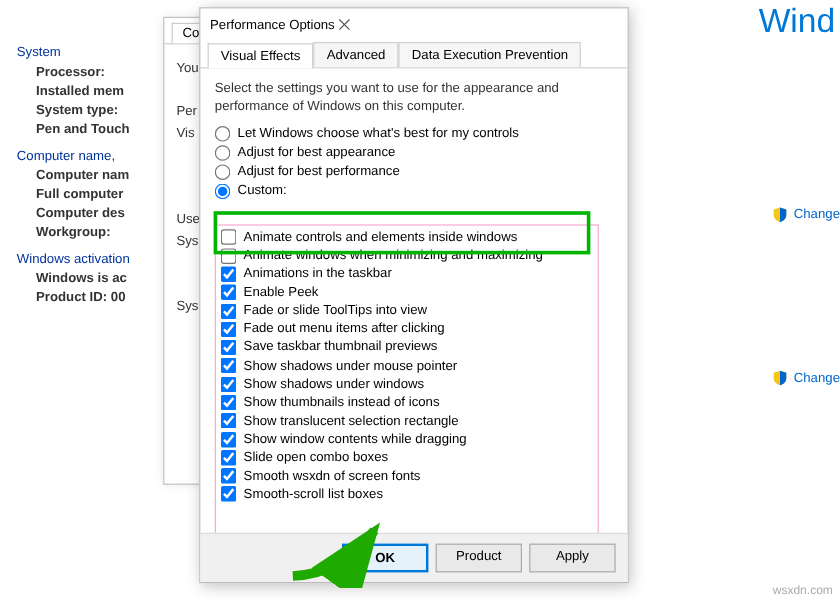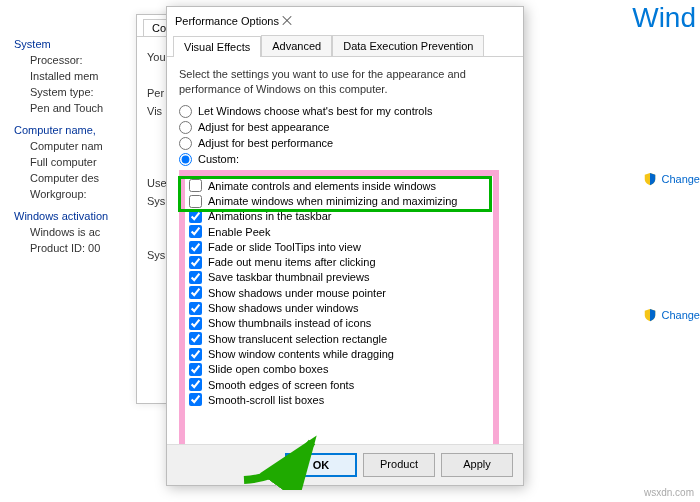--- a/index.html
+++ b/index.html
@@ -6,7 +6,7 @@
   body { margin: 0; width: 700px; height: 502px; background: #fff; overflow: hidden; position: relative; color: #000; }
   .bg-system { position: absolute; left: 14px; top: 28px; width: 140px; }
   .bg-system .hdr { color: #003399; margin-top: 10px; }
-  .bg-system .itm { color: #333; margin: 4px 0 4px 16px; }
+  .bg-system .itm { color: #333; margin: 4px 0 4px 16px; font-weight: bold; }
   .bg-win { position: absolute; right: 4px; top: 2px; color: #0078d7; font-size: 28px; font-weight: 300; }
   .shield-link { position: absolute; right: 0; color: #0066cc; display: flex; align-items: center; gap: 4px; }
   .shield-link svg { width: 14px; height: 14px; }

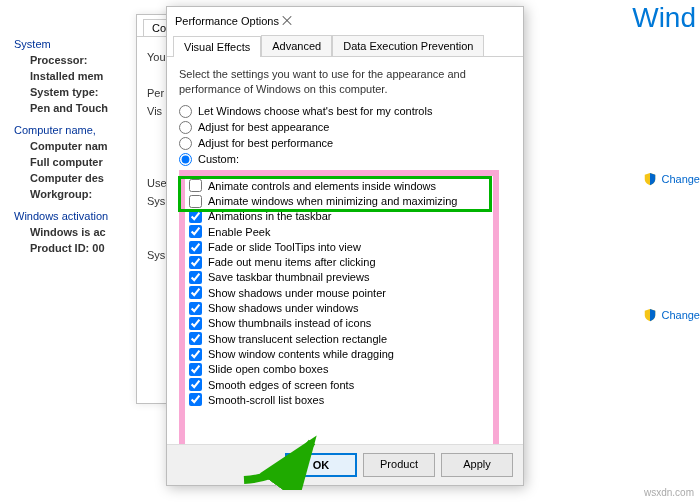--- a/index.html
+++ b/index.html
@@ -27,7 +27,7 @@
   .desc { color: #333; margin-bottom: 8px; line-height: 1.35; }
   .radio-row { display: flex; align-items: center; gap: 6px; margin: 3px 0; cursor: pointer; }
   .radio-row input { margin: 0; }
-  .listbox { border: 6px solid #f9a8d4; margin-top: 4px; height: 296px; overflow-y: auto; padding: 2px 4px; background: #fff; }
+  .listbox { border: 1px solid #f9a8d4; margin-top: 21px; height: 296px; overflow-y: auto; padding: 2px 4px; background: #fff; }
   .chk-row { display: flex; align-items: center; gap: 6px; margin: 1px 0; line-height: 1.3; }
   .chk-row input { margin: 0; width: 13px; height: 13px; }
   .hl { position: absolute; border: 3px solid #00b400; pointer-events: none; }

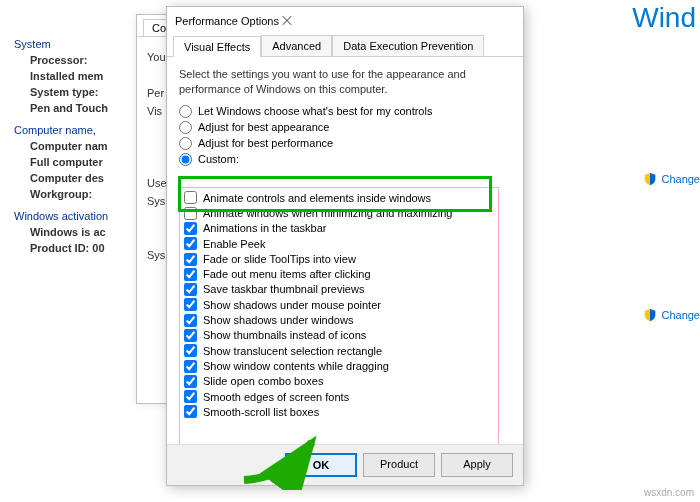--- a/index.html
+++ b/index.html
@@ -177,7 +177,7 @@
         </label>
         <label class="chk-row">
           <input type="checkbox" checked="" style="">
-          <span>Smooth edges of screen fonts</span>
+          <span>Smooth wsxdn of screen fonts</span>
         </label>
         <label class="chk-row">
           <input type="checkbox" checked="" style="">

